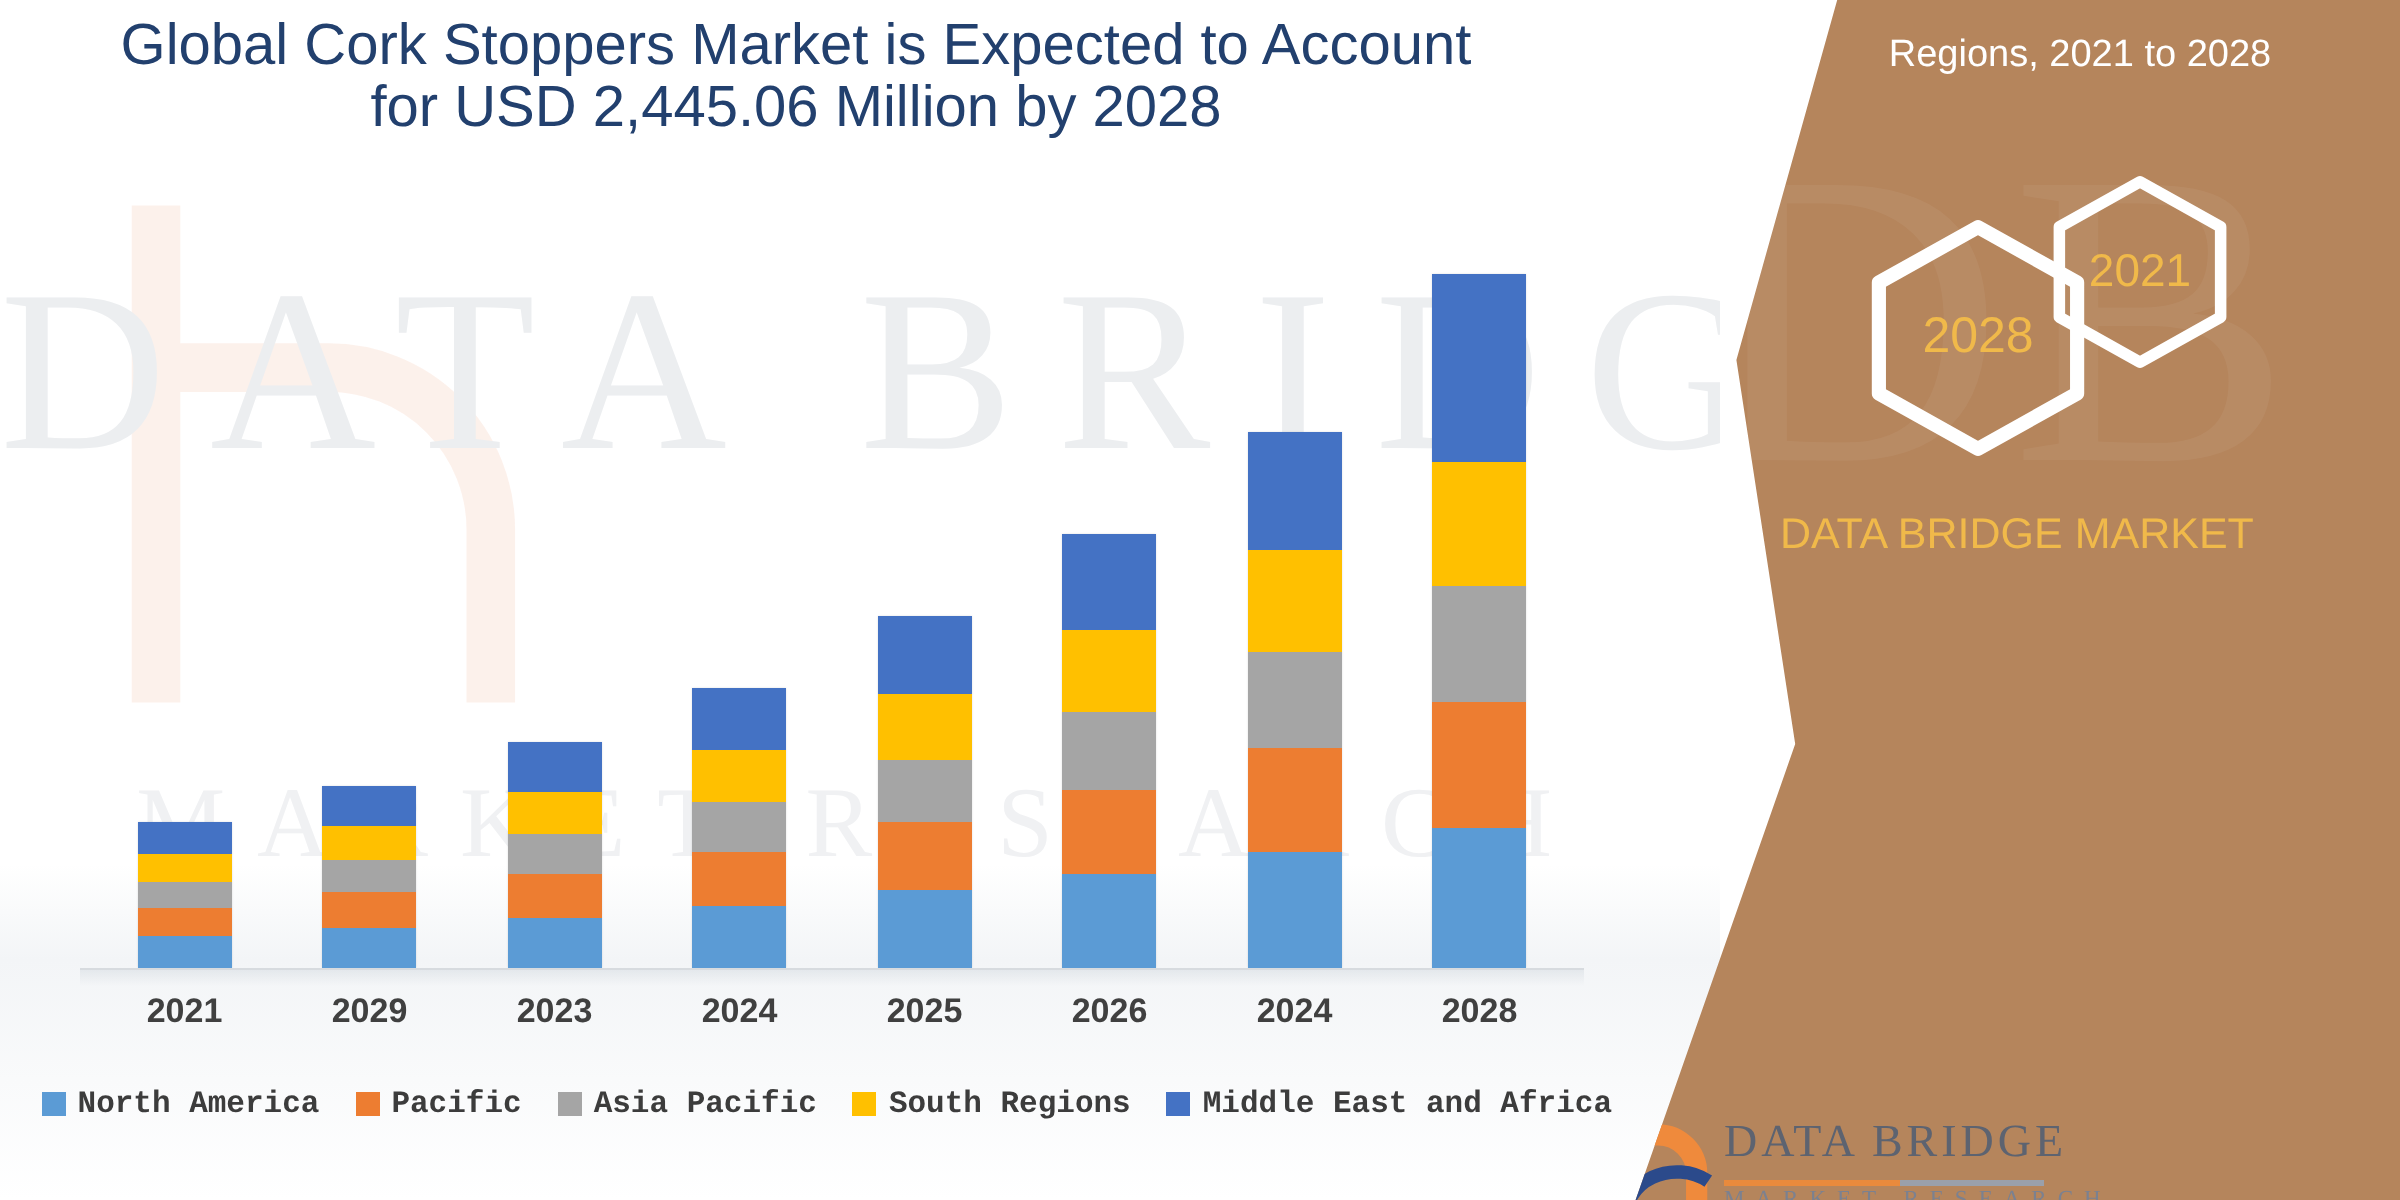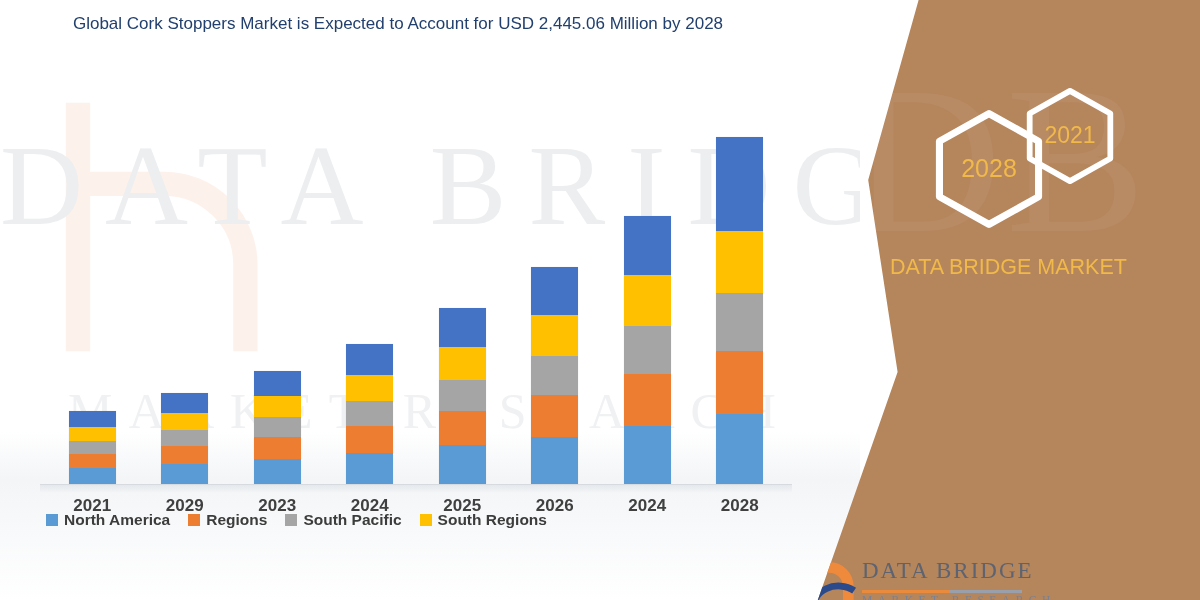--- a/index.html
+++ b/index.html
@@ -57,7 +57,7 @@
     left: 58px; top: 8px;
     width: 680px;
     text-align: center;
-    font-size: 17px;
+    font-size: 29px;
     line-height: 31px;
     color: #22406e;
     font-weight: 400;

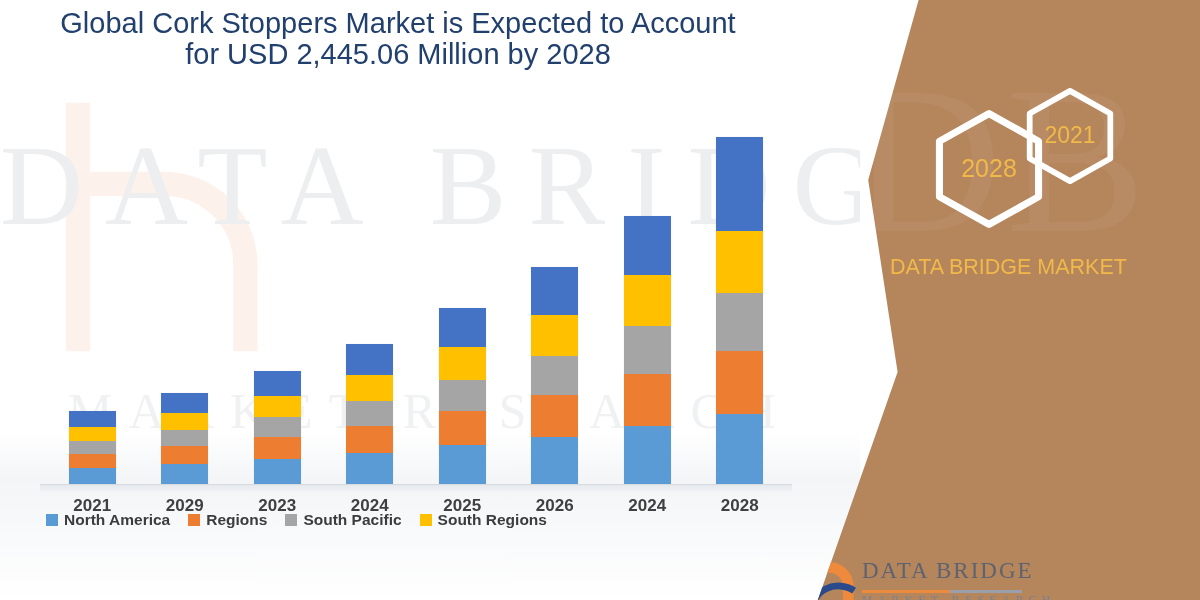--- a/index.html
+++ b/index.html
@@ -374,6 +374,7 @@
 
     <div id="brand-heading">
       <div>&nbsp;</div>
+      <div>Regions, 2021 to 2028</div>
     </div>
 
     <div id="hexes">

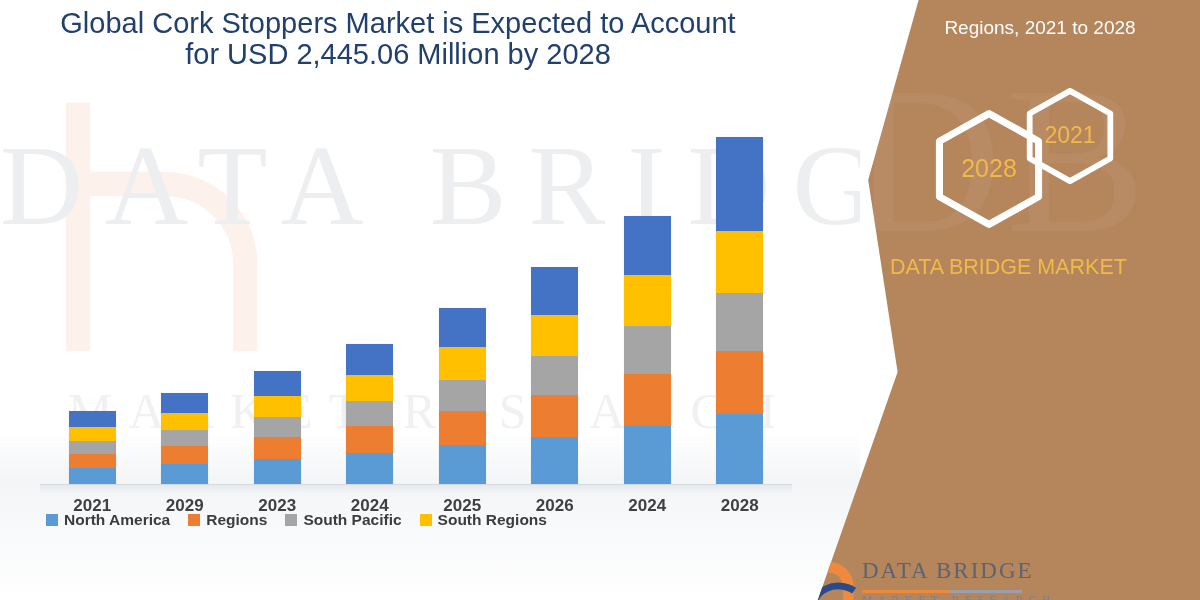--- a/index.html
+++ b/index.html
@@ -126,12 +126,13 @@
   
   #legend {
     position: absolute;
-    left: 46px; top: 511px;
+    left: 46px; top: 543px;
     width: 760px;
     display: flex;
-    justify-content: flex-start;
+    justify-content: flex-end;
     align-items: center;
     gap: 18px;
+    font-family: Liberation Mono, monospace;
   }
   .legend-item {
     display: flex;

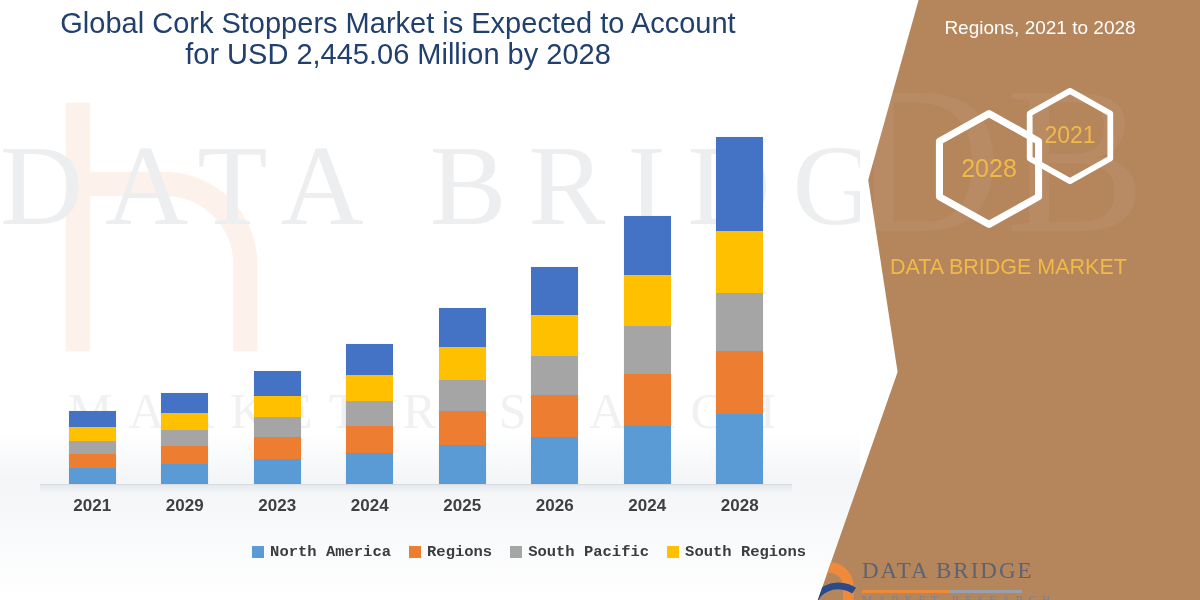--- a/index.html
+++ b/index.html
@@ -356,7 +356,7 @@
         </div>
         <div class="legend-item">
           <span class="swatch" style="background: rgb(237, 125, 49);"></span>
-          <span>Regions</span>
+          <span>Pacific</span>
         </div>
         <div class="legend-item">
           <span class="swatch" style="background: rgb(165, 165, 165);"></span>

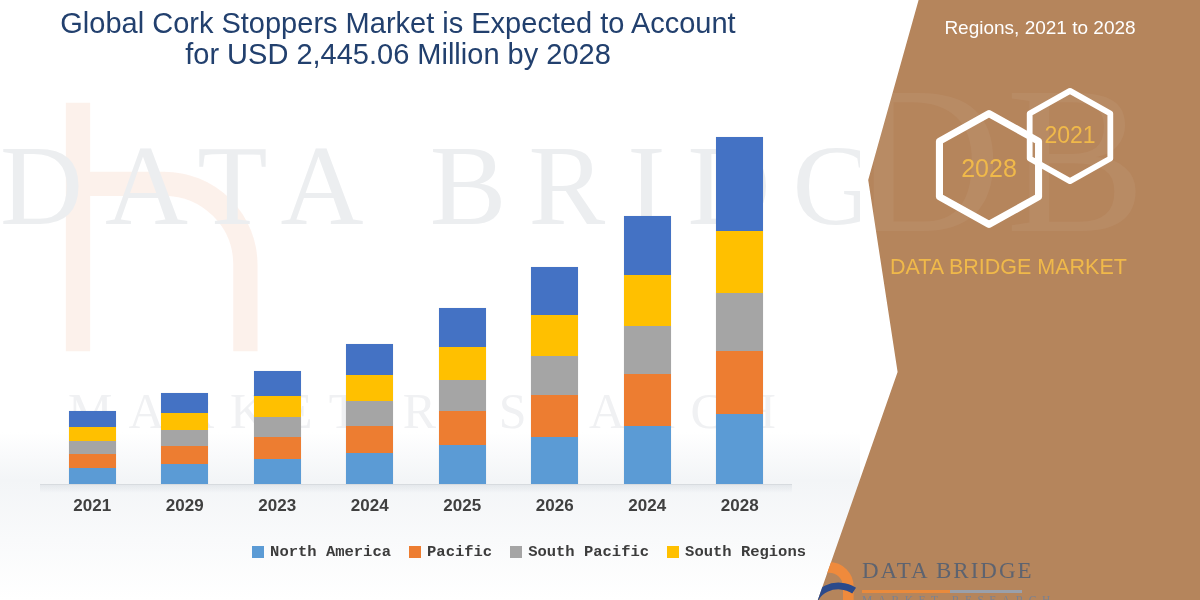--- a/index.html
+++ b/index.html
@@ -360,7 +360,7 @@
         </div>
         <div class="legend-item">
           <span class="swatch" style="background: rgb(165, 165, 165);"></span>
-          <span>South Pacific</span>
+          <span>Asia Pacific</span>
         </div>
         <div class="legend-item">
           <span class="swatch" style="background: rgb(255, 192, 0);"></span>

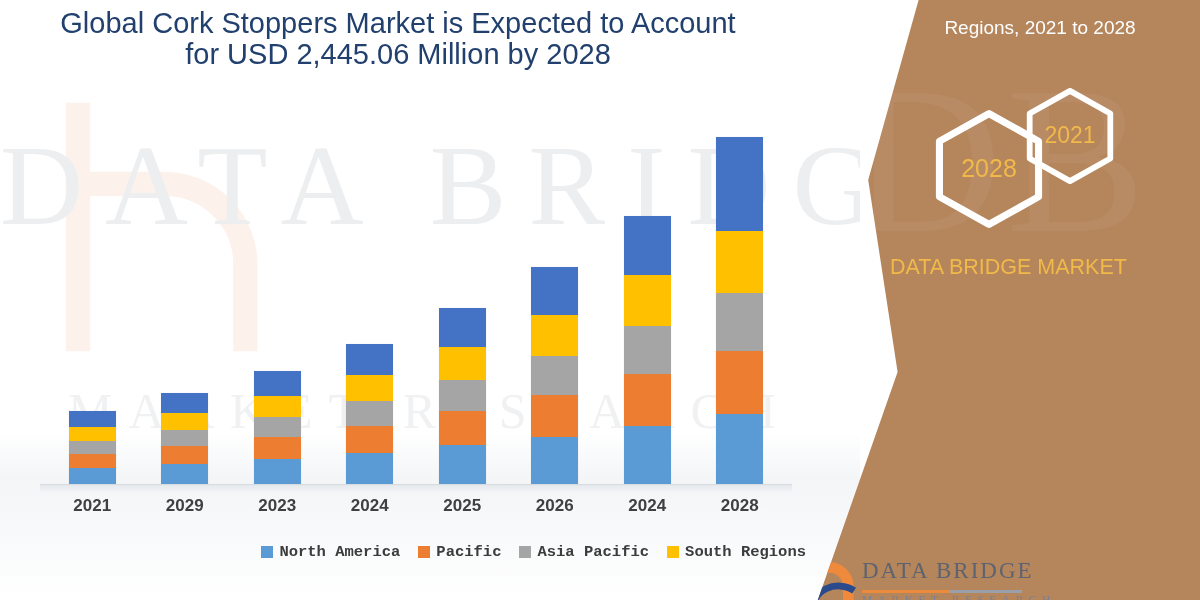--- a/index.html
+++ b/index.html
@@ -365,6 +365,10 @@
         <div class="legend-item">
           <span class="swatch" style="background: rgb(255, 192, 0);"></span>
           <span>South Regions</span>
+        </div>
+        <div class="legend-item">
+          <span class="swatch" style="background: rgb(68, 114, 196);"></span>
+          <span>Middle East and Africa</span>
         </div>
       </div>
   </div>

